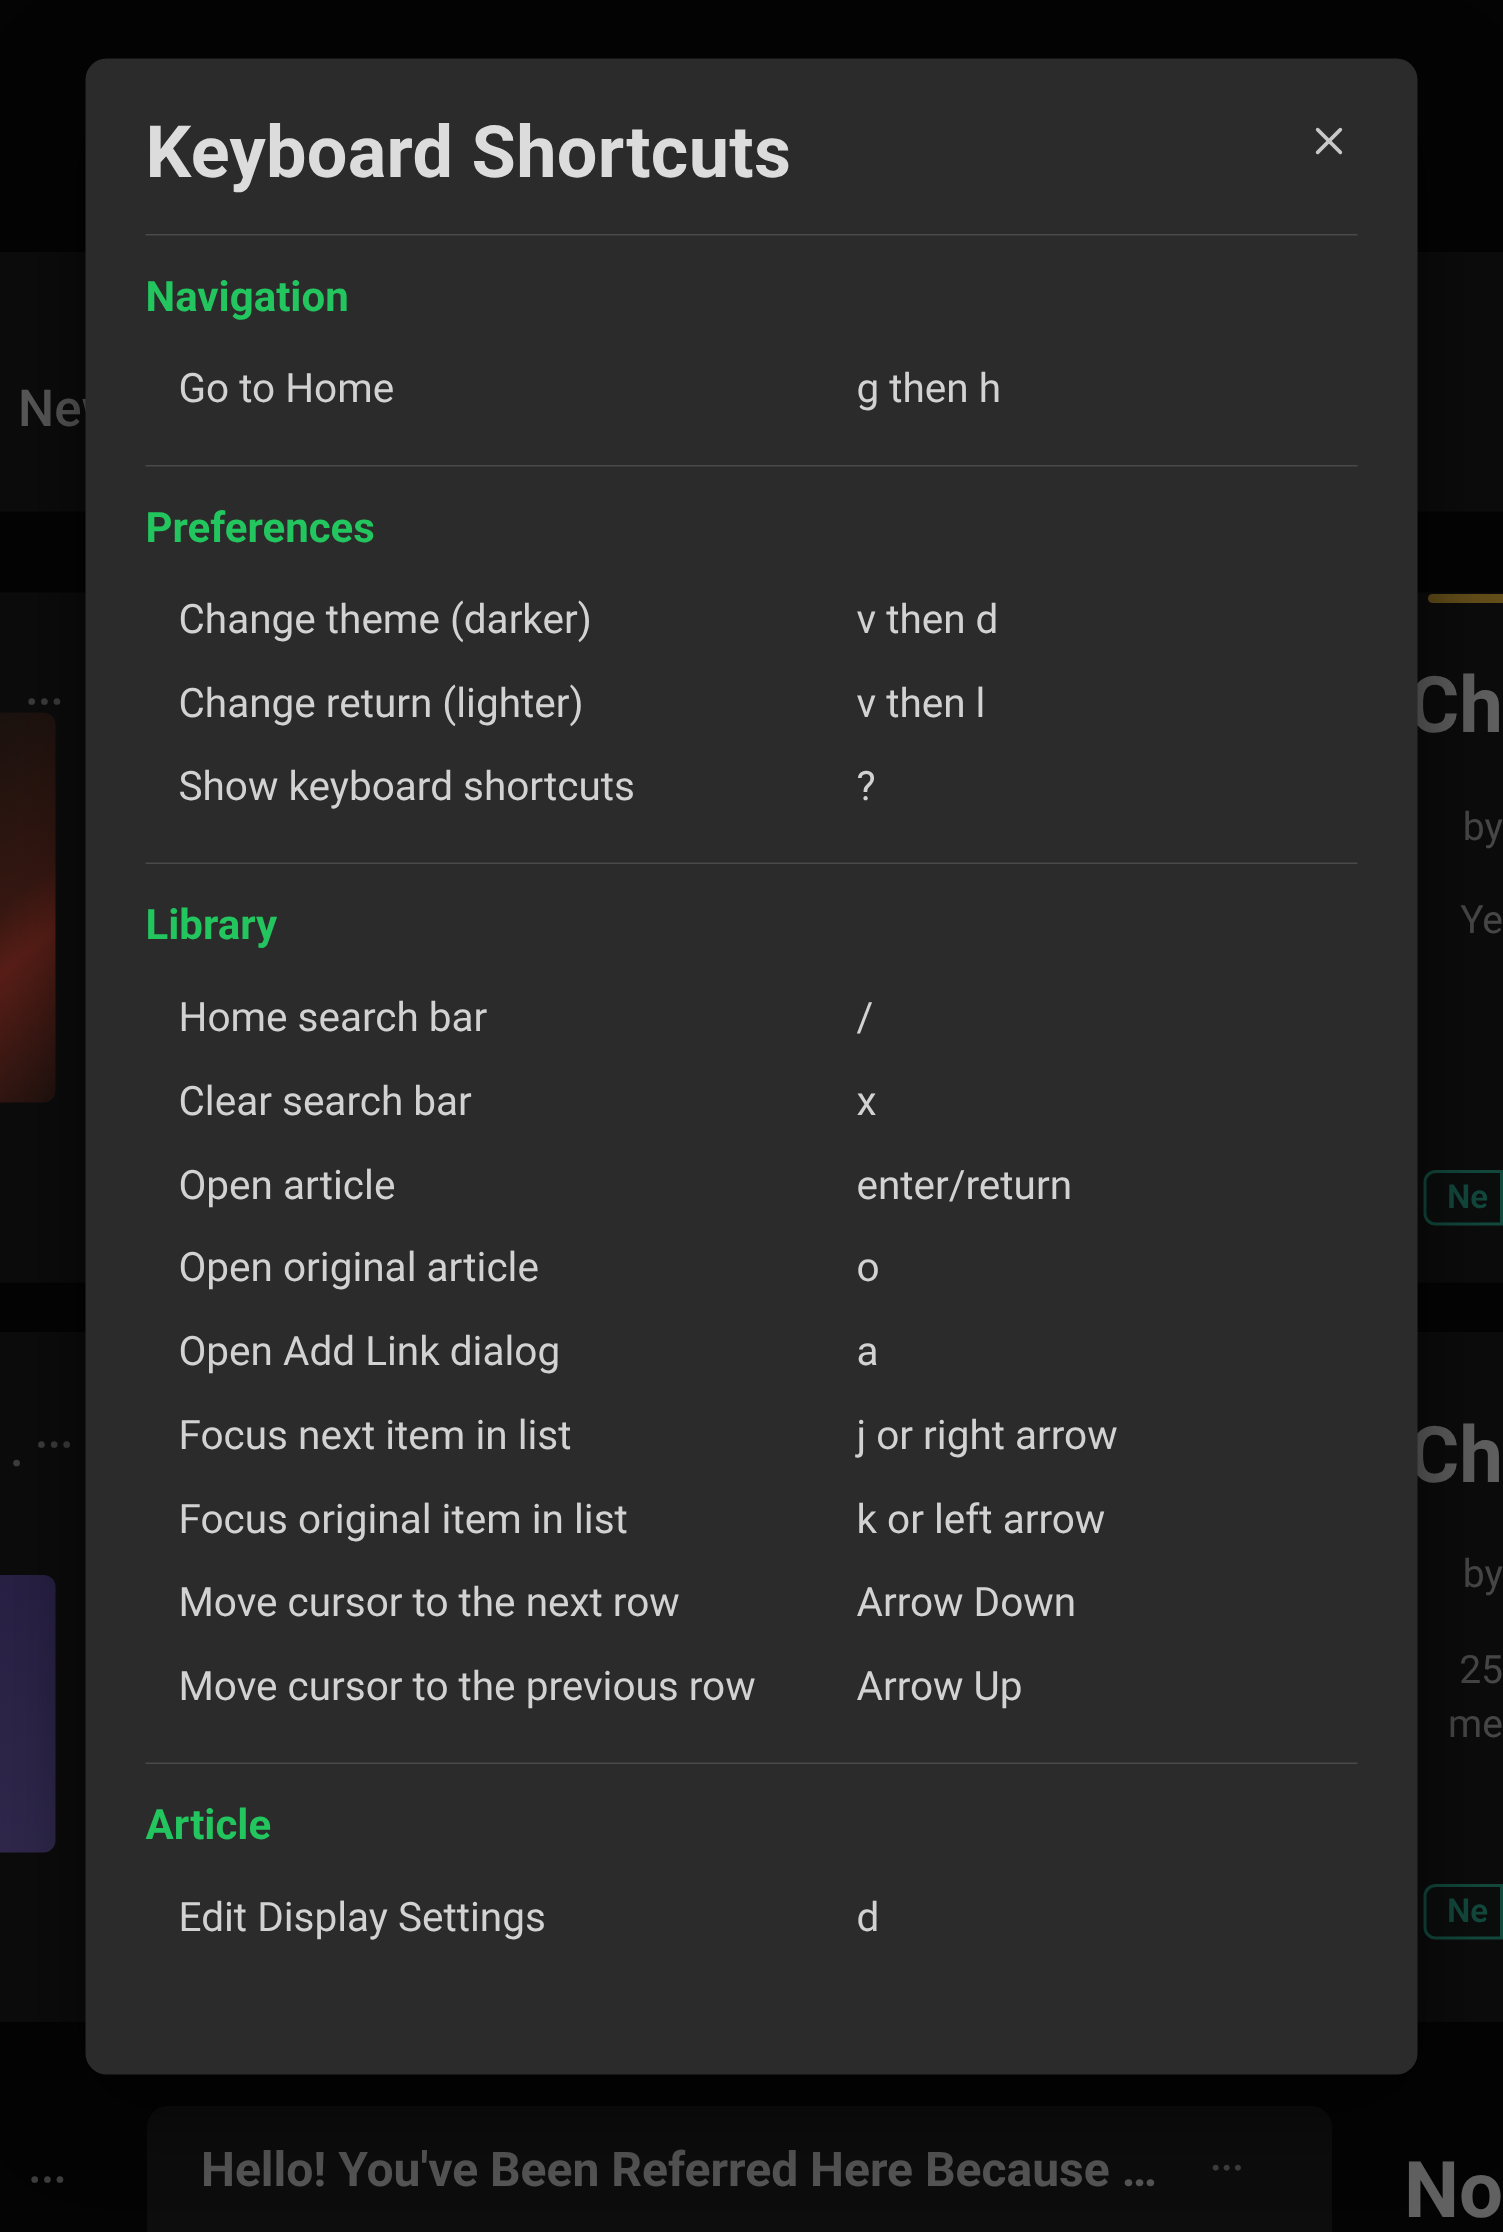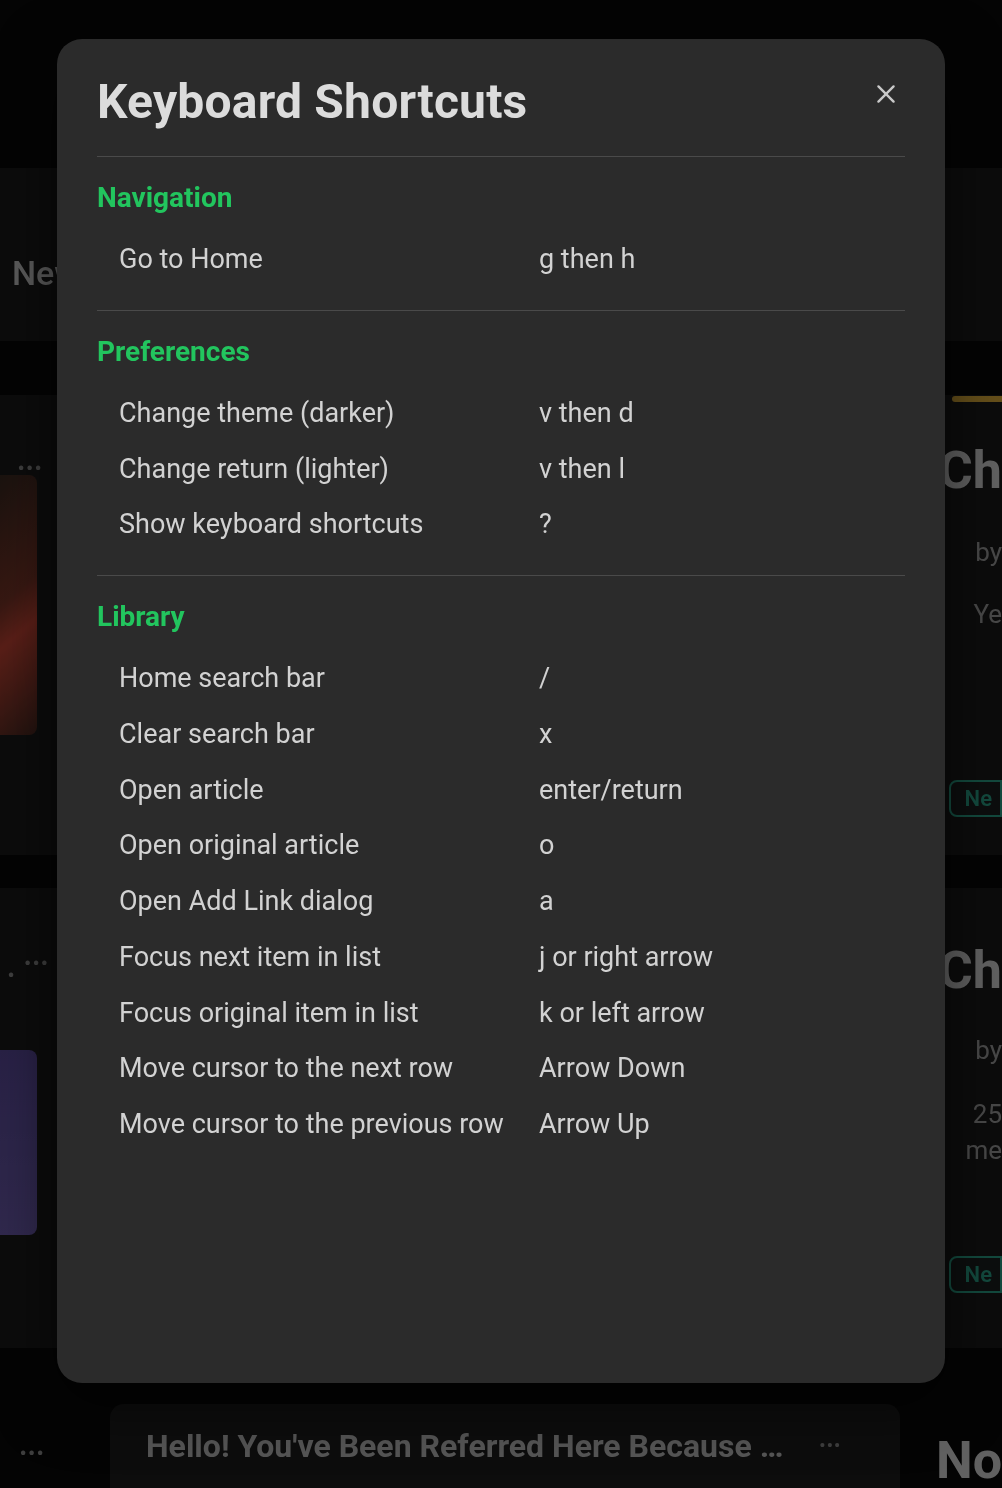--- a/index.html
+++ b/index.html
@@ -123,7 +123,7 @@
     width: 888px;
     height: 1344px;
     background: #2b2b2b;
-    border-radius: 25px;
+    border-radius: 14px;
     padding: 34px 40px 0 40px;
     overflow: hidden;
     box-shadow: 0 20px 60px rgba(0,0,0,0.6);

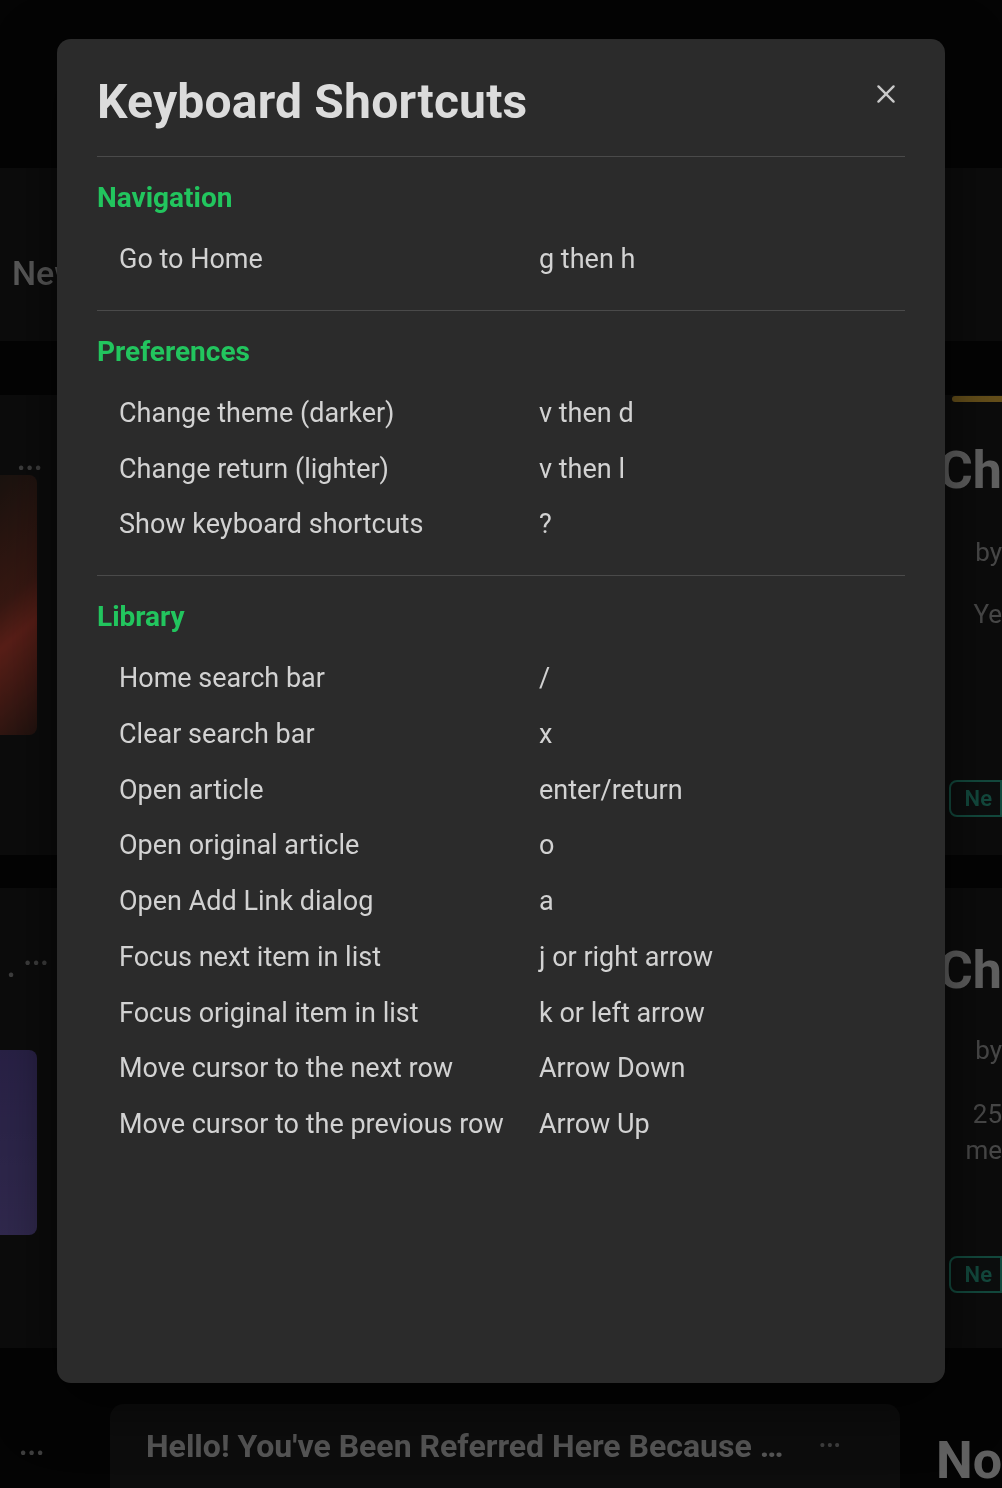--- a/index.html
+++ b/index.html
@@ -176,6 +176,7 @@
     flex: 1;
     font-weight: 400;
     color: #d2d2d2;
+    margin-left: 32px;
   }
 </style>
 </head>

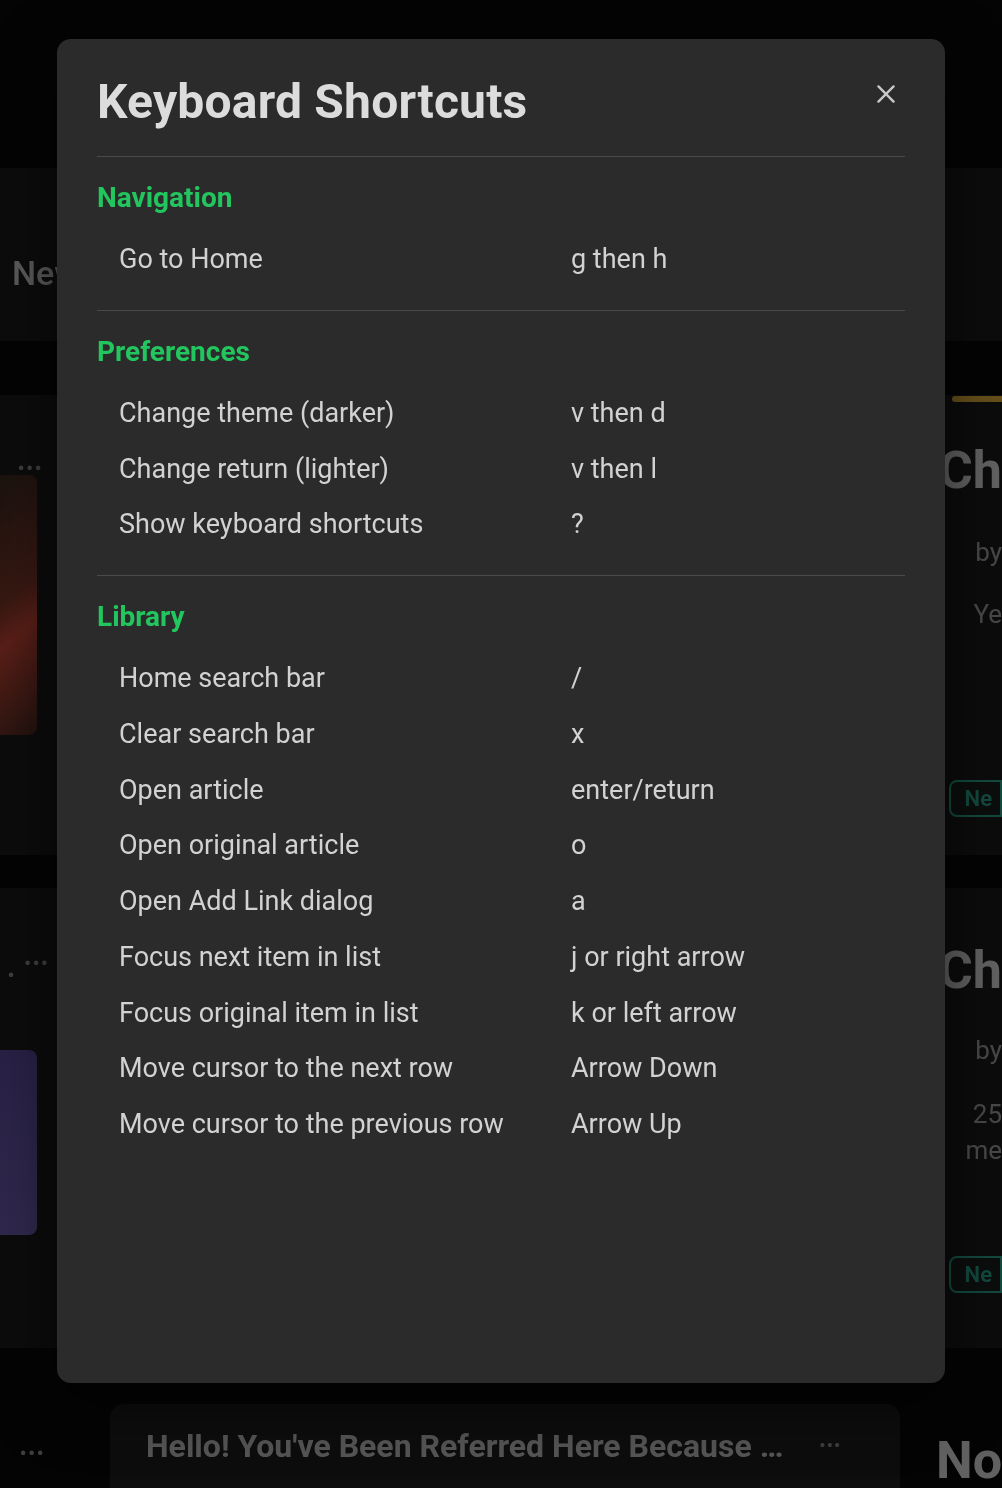--- a/index.html
+++ b/index.html
@@ -290,6 +290,13 @@
     </div>
   </div>
 
+  <div class="section">
+    <div class="section-title">Article</div>
+    <div class="row">
+      <div class="action">Edit Display Settings</div>
+      <div class="keys">d</div>
+    </div>
+  </div>
 </div>
 
 </body></html>

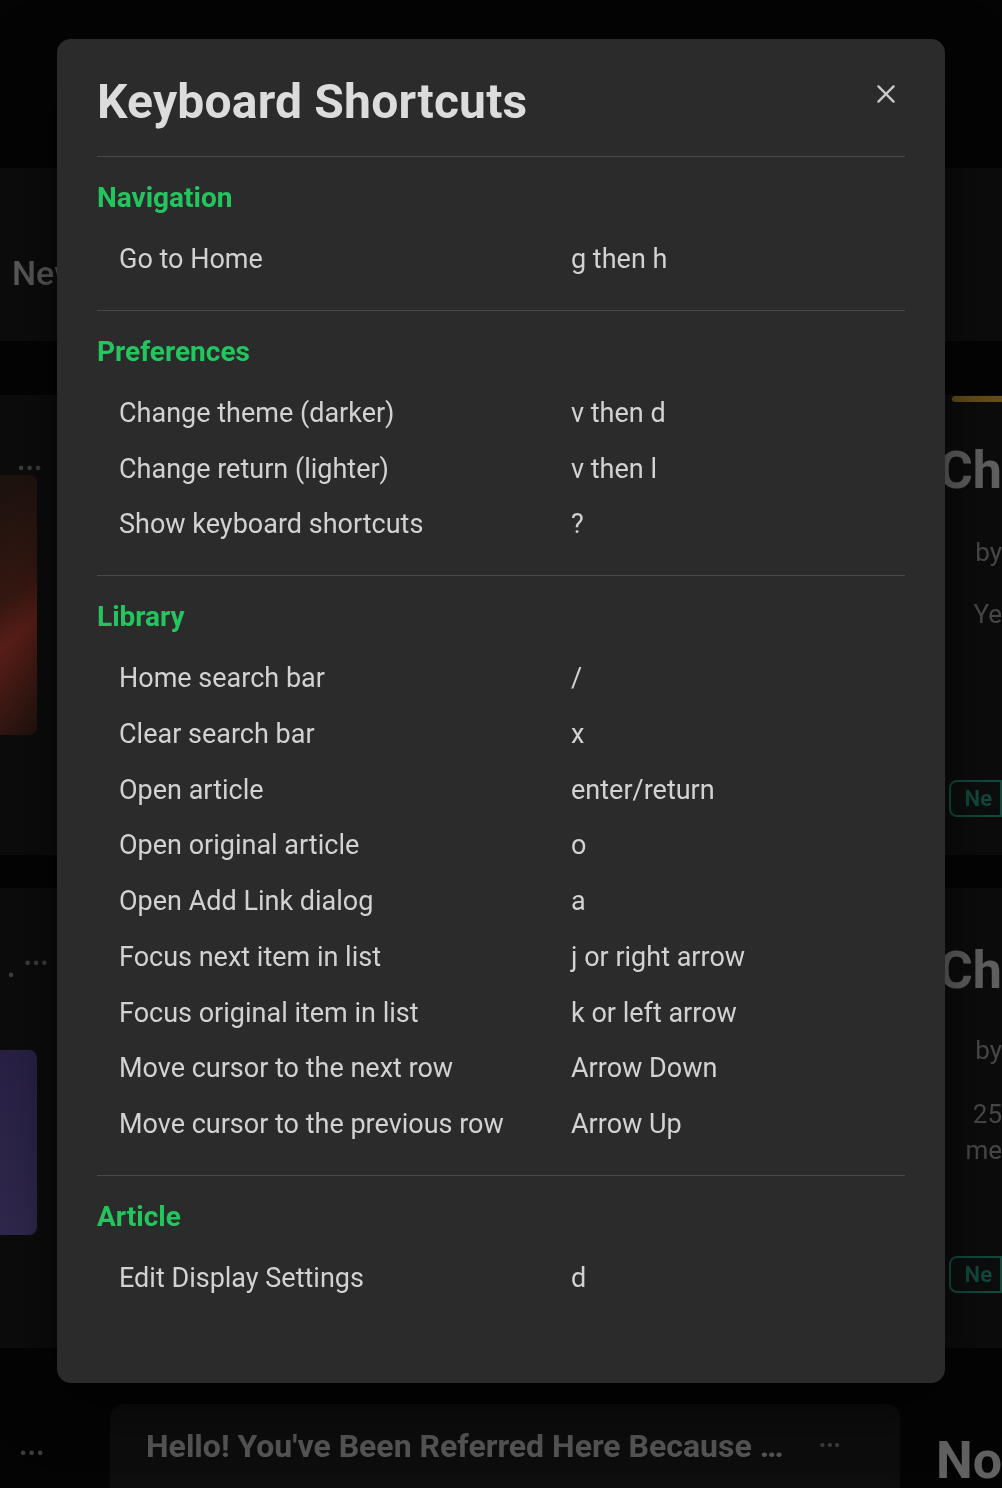--- a/index.html
+++ b/index.html
@@ -85,7 +85,7 @@
   }
   .bg .bottom-card {
     position: absolute;
-    left: 110px; top: 1404px;
+    left: 98px; top: 1404px;
     width: 790px; height: 84px;
     background: #1e1e1e;
     border-radius: 14px 14px 0 0;

